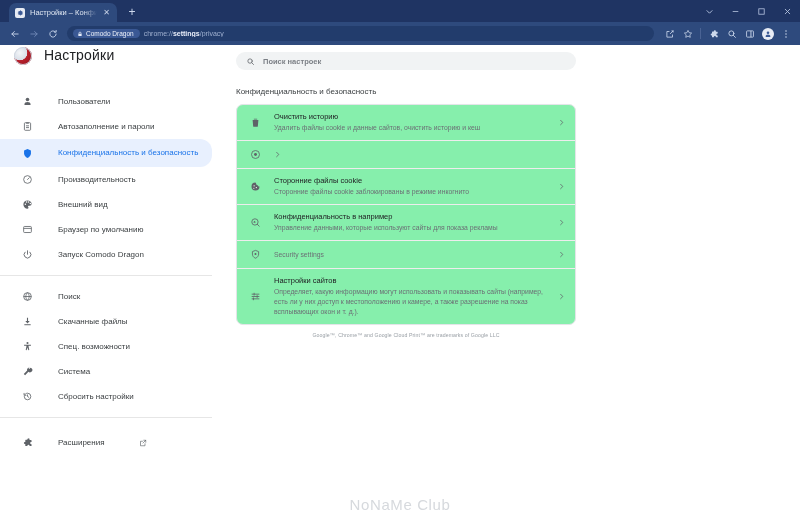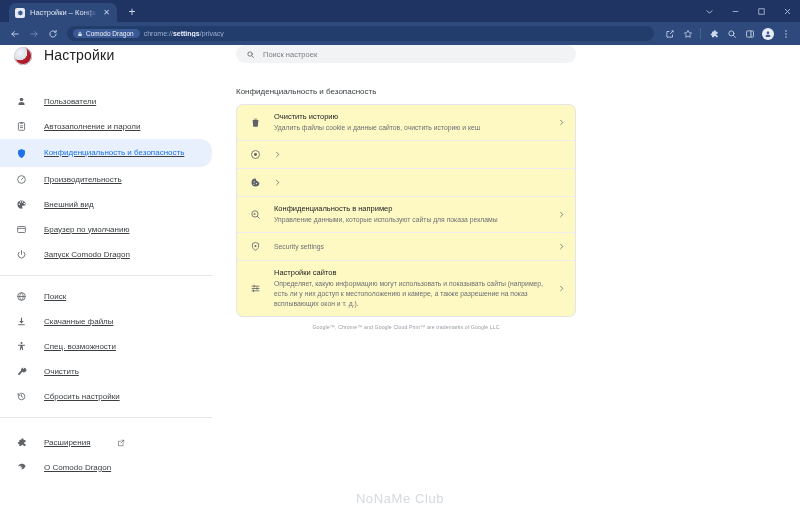--- a/index.html
+++ b/index.html
@@ -119,7 +119,7 @@
 
   
   .main { position:absolute; top:0; left:230px; right:0; bottom:0; }
-  .searchrow { height:32px; display:flex; align-items:flex-start; padding-left:6px; }
+  .searchrow { height:32px; display:flex; align-items:center; padding-left:6px;font-weight:bold; }
   .searchbox {
     width: 340px; height:18px; background:#f1f3f4; border-radius:10px;
     display:flex; align-items:center; gap:8px; padding:0 10px;

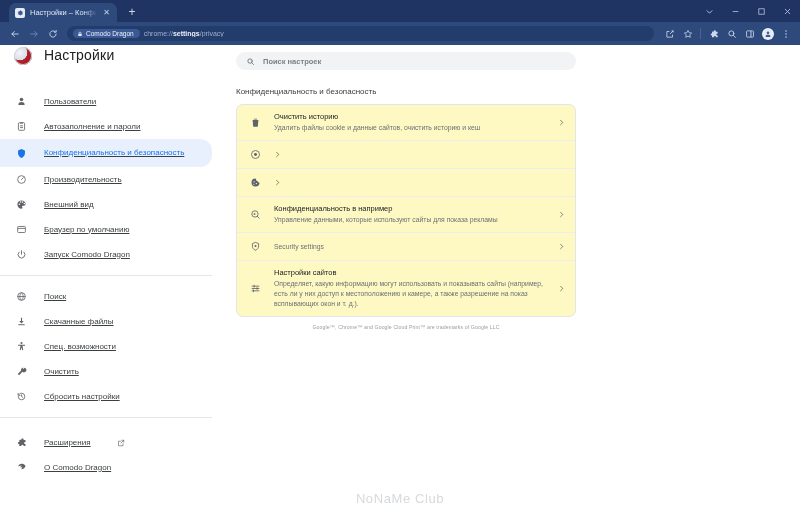--- a/index.html
+++ b/index.html
@@ -100,9 +100,9 @@
   .brand-title { font-size:14px; color:#202124; letter-spacing:.2px; }
   .nav { margin-top: 6px; }
   .navitem {
-    display:flex; align-items:center; gap:16px; height:25px;
-    padding-left:14px; padding-right:10px; border-radius: 0 12px 12px 0;
-    margin-right: 18px; color:#3c4043;text-decoration:underline;
+    display:flex; align-items:center; gap:24px; height:25px;
+    padding-left:20px; padding-right:10px; border-radius: 0 12px 12px 0;
+    margin-right: 18px; color:#3c4043;
   }
   .navitem .ico {
     width:14px; height:14px; flex:0 0 auto; display:flex;

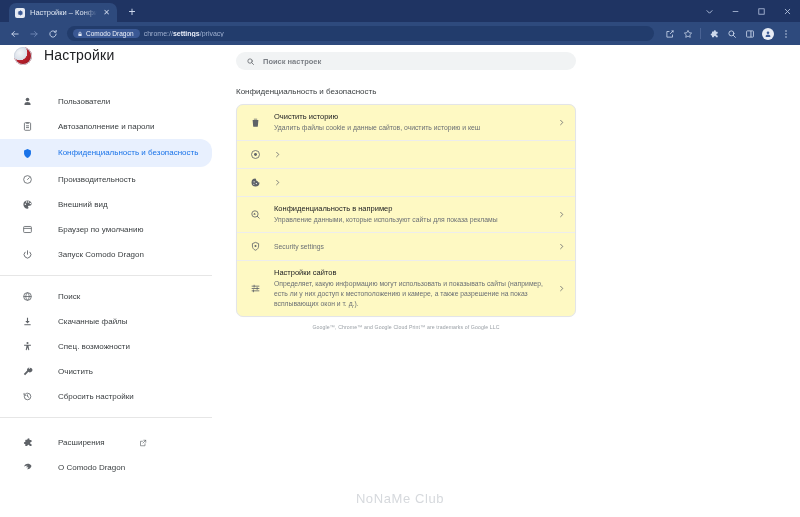--- a/index.html
+++ b/index.html
@@ -130,7 +130,7 @@
   .section-title { font-size:8px; color:#3c4043; margin:10px 0 8px 6px; }
 
   .card {
-    margin-left:6px; width:340px; background:#fef9c3; border:1px solid #e3e5e8;
+    margin-left:6px; width:340px; background:#86efac; border:1px solid #e3e5e8;
     border-radius:7px; overflow:hidden;
     box-shadow: 0 0 1px rgba(0,0,0,.04);
   }

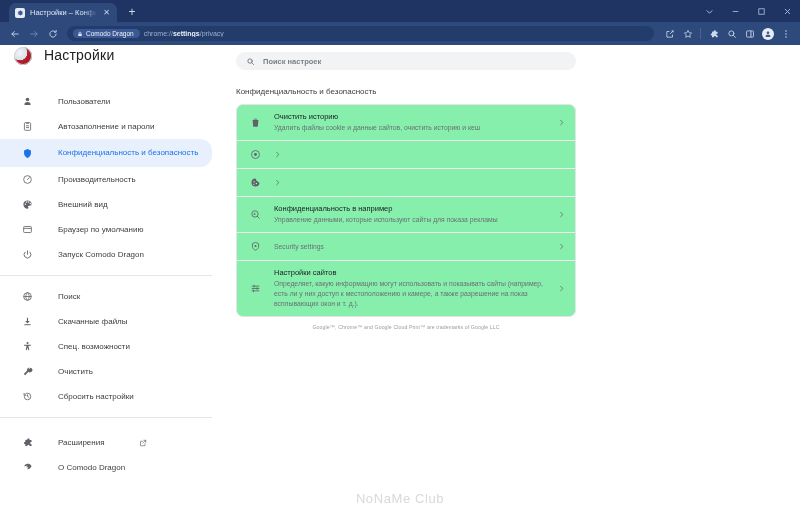--- a/index.html
+++ b/index.html
@@ -499,6 +499,10 @@
                 <circle cx="5.6" cy="10.4" r=".75" fill="#fff"></circle>
               </svg>
           </span>
+          <span class="txt">
+            <span class="t" style="display:block">Сторонние файлы cookie</span>
+            <span class="s" style="display:block">Сторонние файлы cookie заблокированы в режиме инкогнито</span>
+          </span>
           <span class="chev">
             <svg viewBox="0 0 16 16" fill="none" stroke="currentColor" stroke-width="1.8" stroke-linecap="round" stroke-linejoin="round">
                 <path d="M6 3l5 5-5 5"></path>

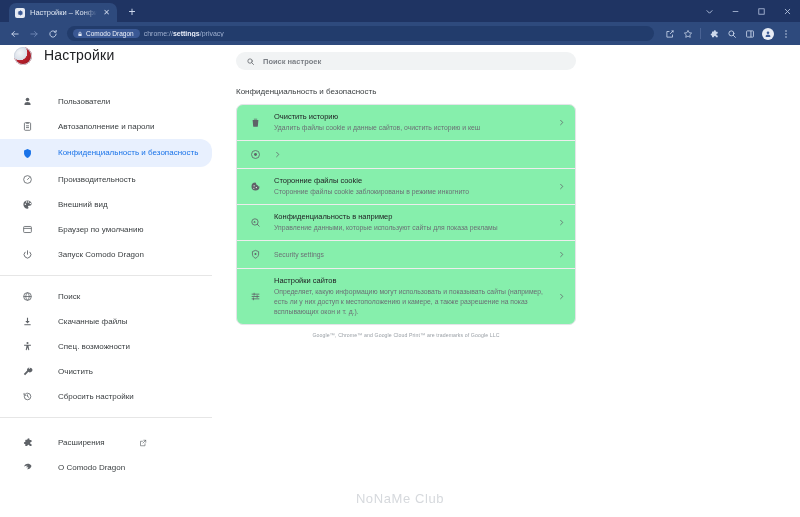--- a/index.html
+++ b/index.html
@@ -397,7 +397,7 @@
                 <path d="M10.8 2a3.5 3.5 0 00-3.3 4.6L2.6 11.5l1.9 1.9 4.9-4.9A3.5 3.5 0 1012.4 2.4l-1.8 1.8-1-1 1.8-1.8a3.6 3.6 0 00-.6-.4z"></path>
               </svg>
           </span>
-          <span class="lbl">Очистить</span>
+          <span class="lbl">Система</span>
         </div>
         <div class="navitem">
           <span class="ico">

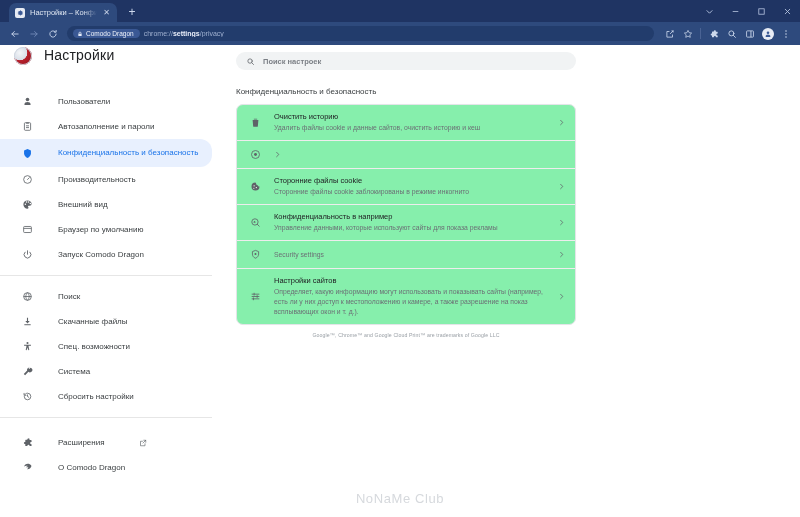--- a/index.html
+++ b/index.html
@@ -429,14 +429,6 @@
               </svg>
           </span>
         </div>
-        <div class="navitem">
-          <span class="ico">
-            <svg viewBox="0 0 16 16" fill="currentColor">
-                <path d="M13.4 5.2c-1.1-1.6-3-2.6-5-2.6-2.6 0-4.8 1.7-5.5 4.1 1-.9 2.3-1.4 3.7-1.4.7 0 1.4.1 2 .4-1.3.3-2.4 1.1-3.1 2.2 1.3-.5 2.7-.4 3.9.3-.9.5-1.6 1.3-2 2.3 2.7.4 5.3-1.2 6.1-3.8.2-.5.2-1 0-1.5z"></path>
-              </svg>
-          </span>
-          <span class="lbl">О Comodo Dragon</span>
-        </div>
       </div>
     </div>
 

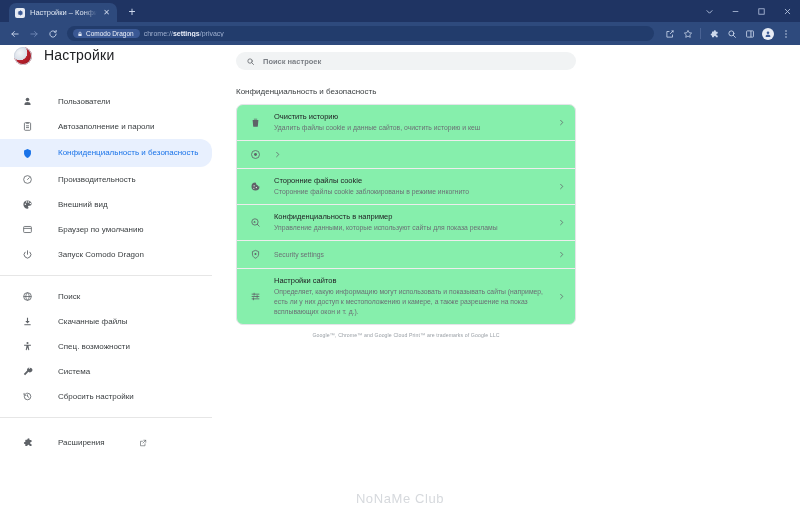--- a/index.html
+++ b/index.html
@@ -157,8 +157,8 @@
 
   
   .watermark {
-    position:absolute; left:0; right:0; bottom:11px; text-align:center;
-    font-size:13px; color:#d6d9dd; letter-spacing:.6px;
+    position:absolute; left:0; right:0; bottom:4px; text-align:center;
+    font-size:15px; color:#d6d9dd; letter-spacing:.6px;
   }
 </style>
 </head>

